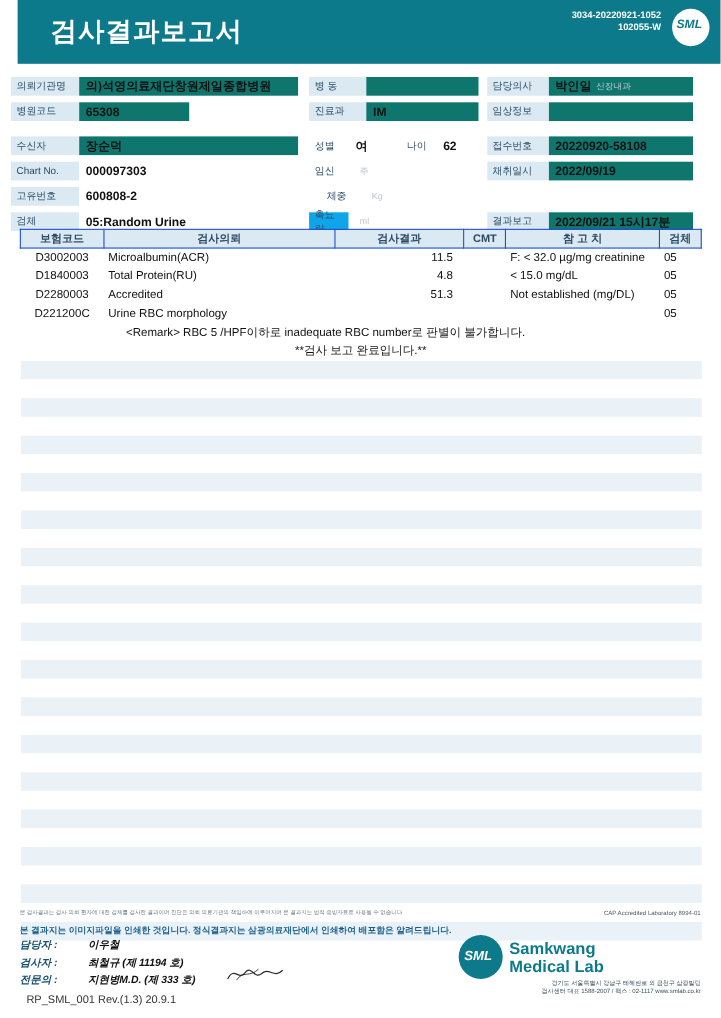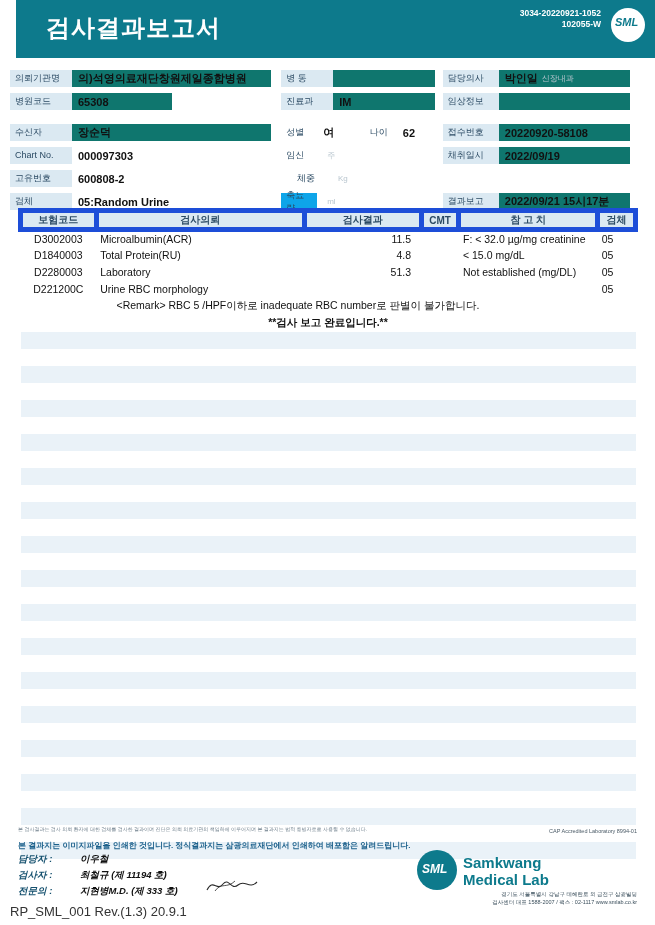--- a/index.html
+++ b/index.html
@@ -83,7 +83,7 @@
     color: #2b4a63;
     font-size: 10px;
     font-weight: bold;
-    border: 5px solid #1d4ed8;
+    border: 1px solid #1d4ed8;
     height: 17px;
     padding: 0 4px;
   }

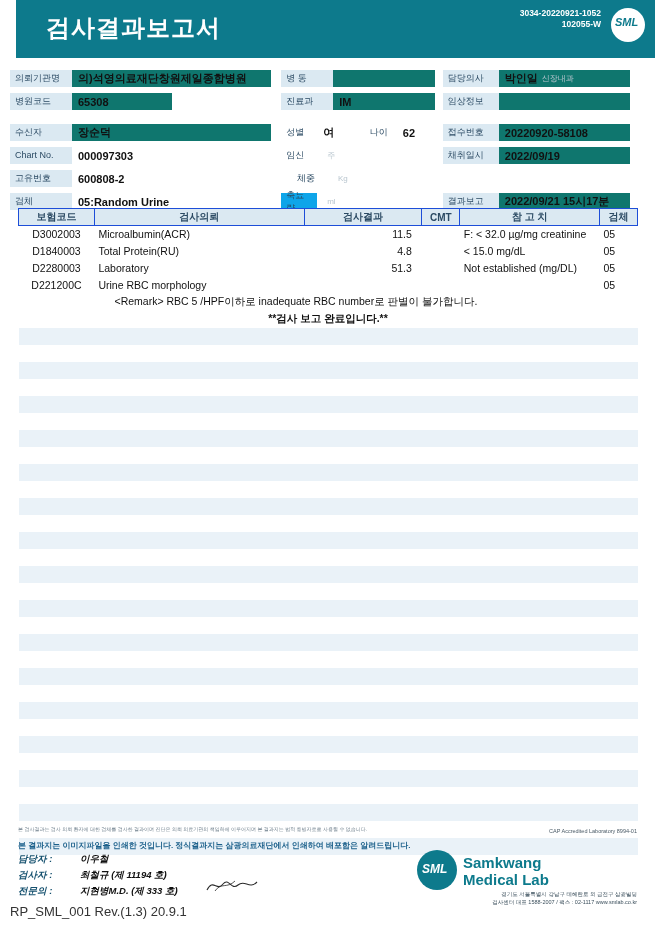--- a/index.html
+++ b/index.html
@@ -330,7 +330,7 @@
           </tr>
           <tr class="data">
             <td class="code">D2280003</td>
-            <td class="name">Laboratory</td>
+            <td class="name">Accredited</td>
             <td class="result">51.3</td>
             <td class="cmt"></td>
             <td class="ref">Not established (mg/DL)</td>

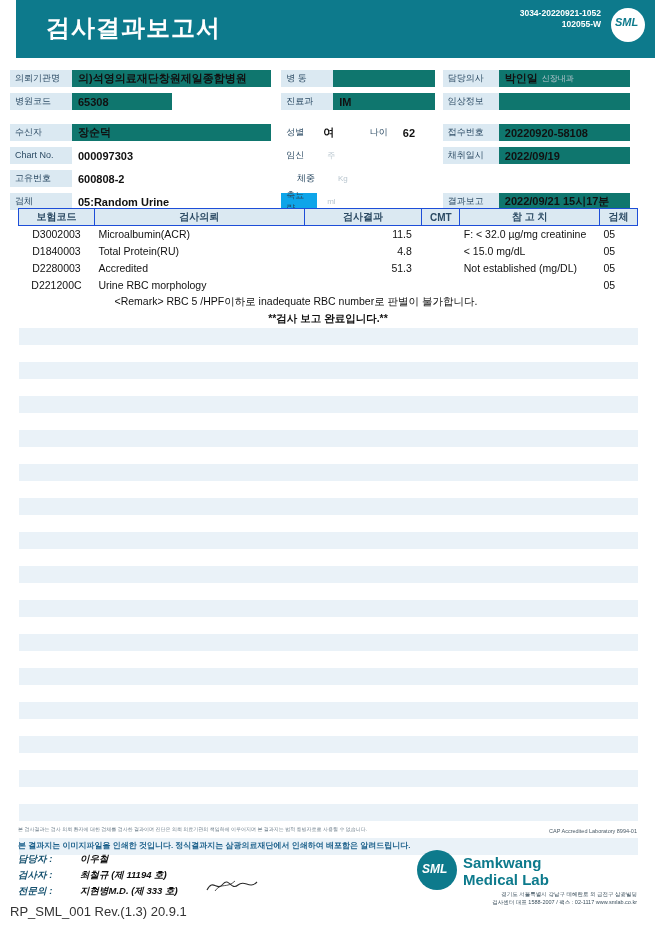--- a/index.html
+++ b/index.html
@@ -102,7 +102,7 @@
   td.ref { width: 140px; text-align: left; }
   td.spec { width: 38px; text-align: left; }
   td.remark { text-align: left; padding-left: 96px; }
-  td.center { text-align: center; font-weight: bold; }
+  td.center { text-align: center; font-weight: normal; }
 
   
   .footer { position: absolute; left: 0; top: 826px; width: 655px; }

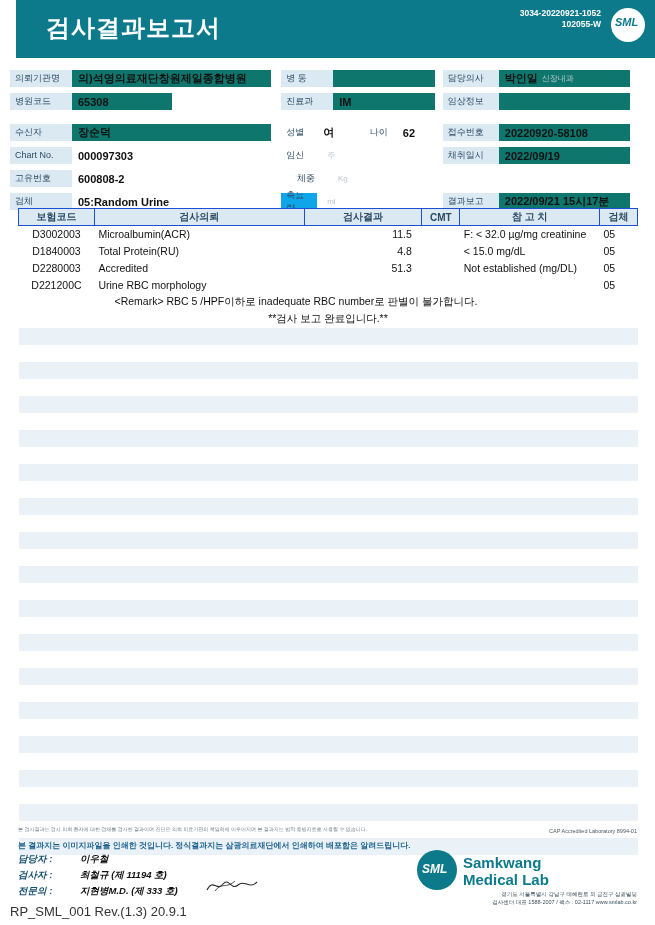--- a/index.html
+++ b/index.html
@@ -142,8 +142,8 @@
     font-size: 5.5px; color: #3b4f5c; line-height: 1.5;
   }
   .docid {
-    position: absolute; left: 10px; top: 78px;
-    font-size: 13px; color: #333;
+    position: absolute; left: 24px; top: 78px;
+    font-size: 10px; color: #333;
   }
 </style>
 </head>

